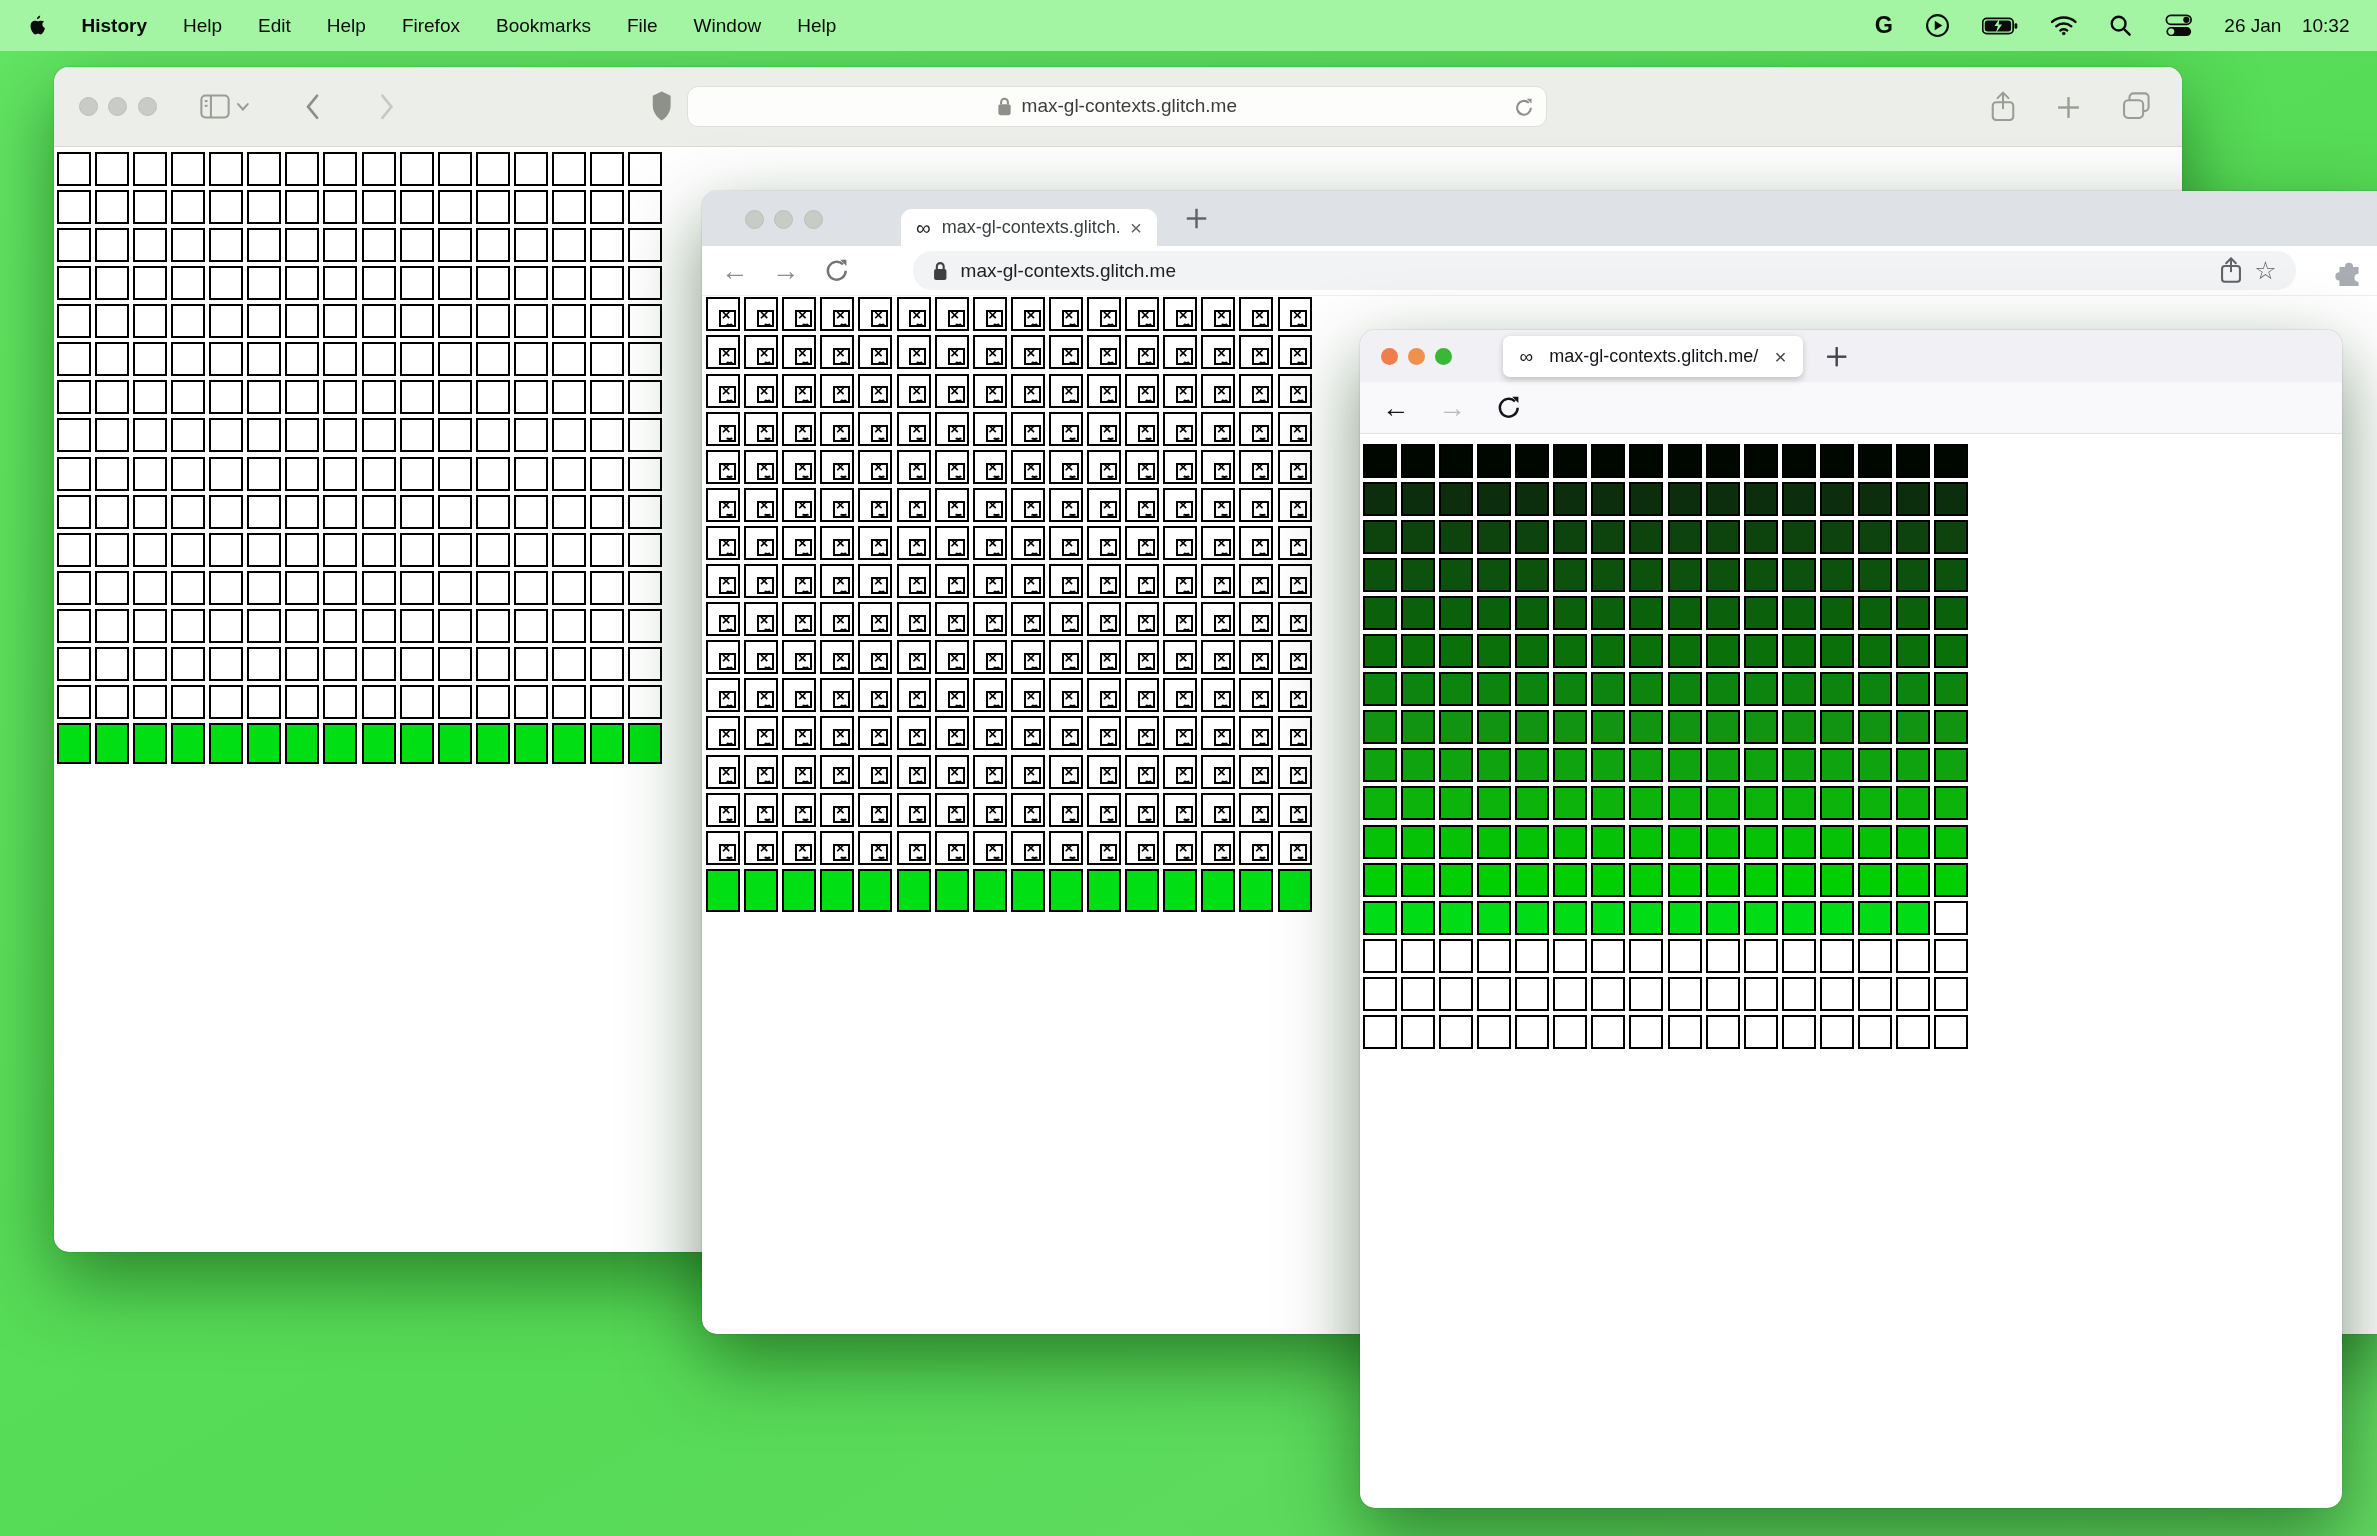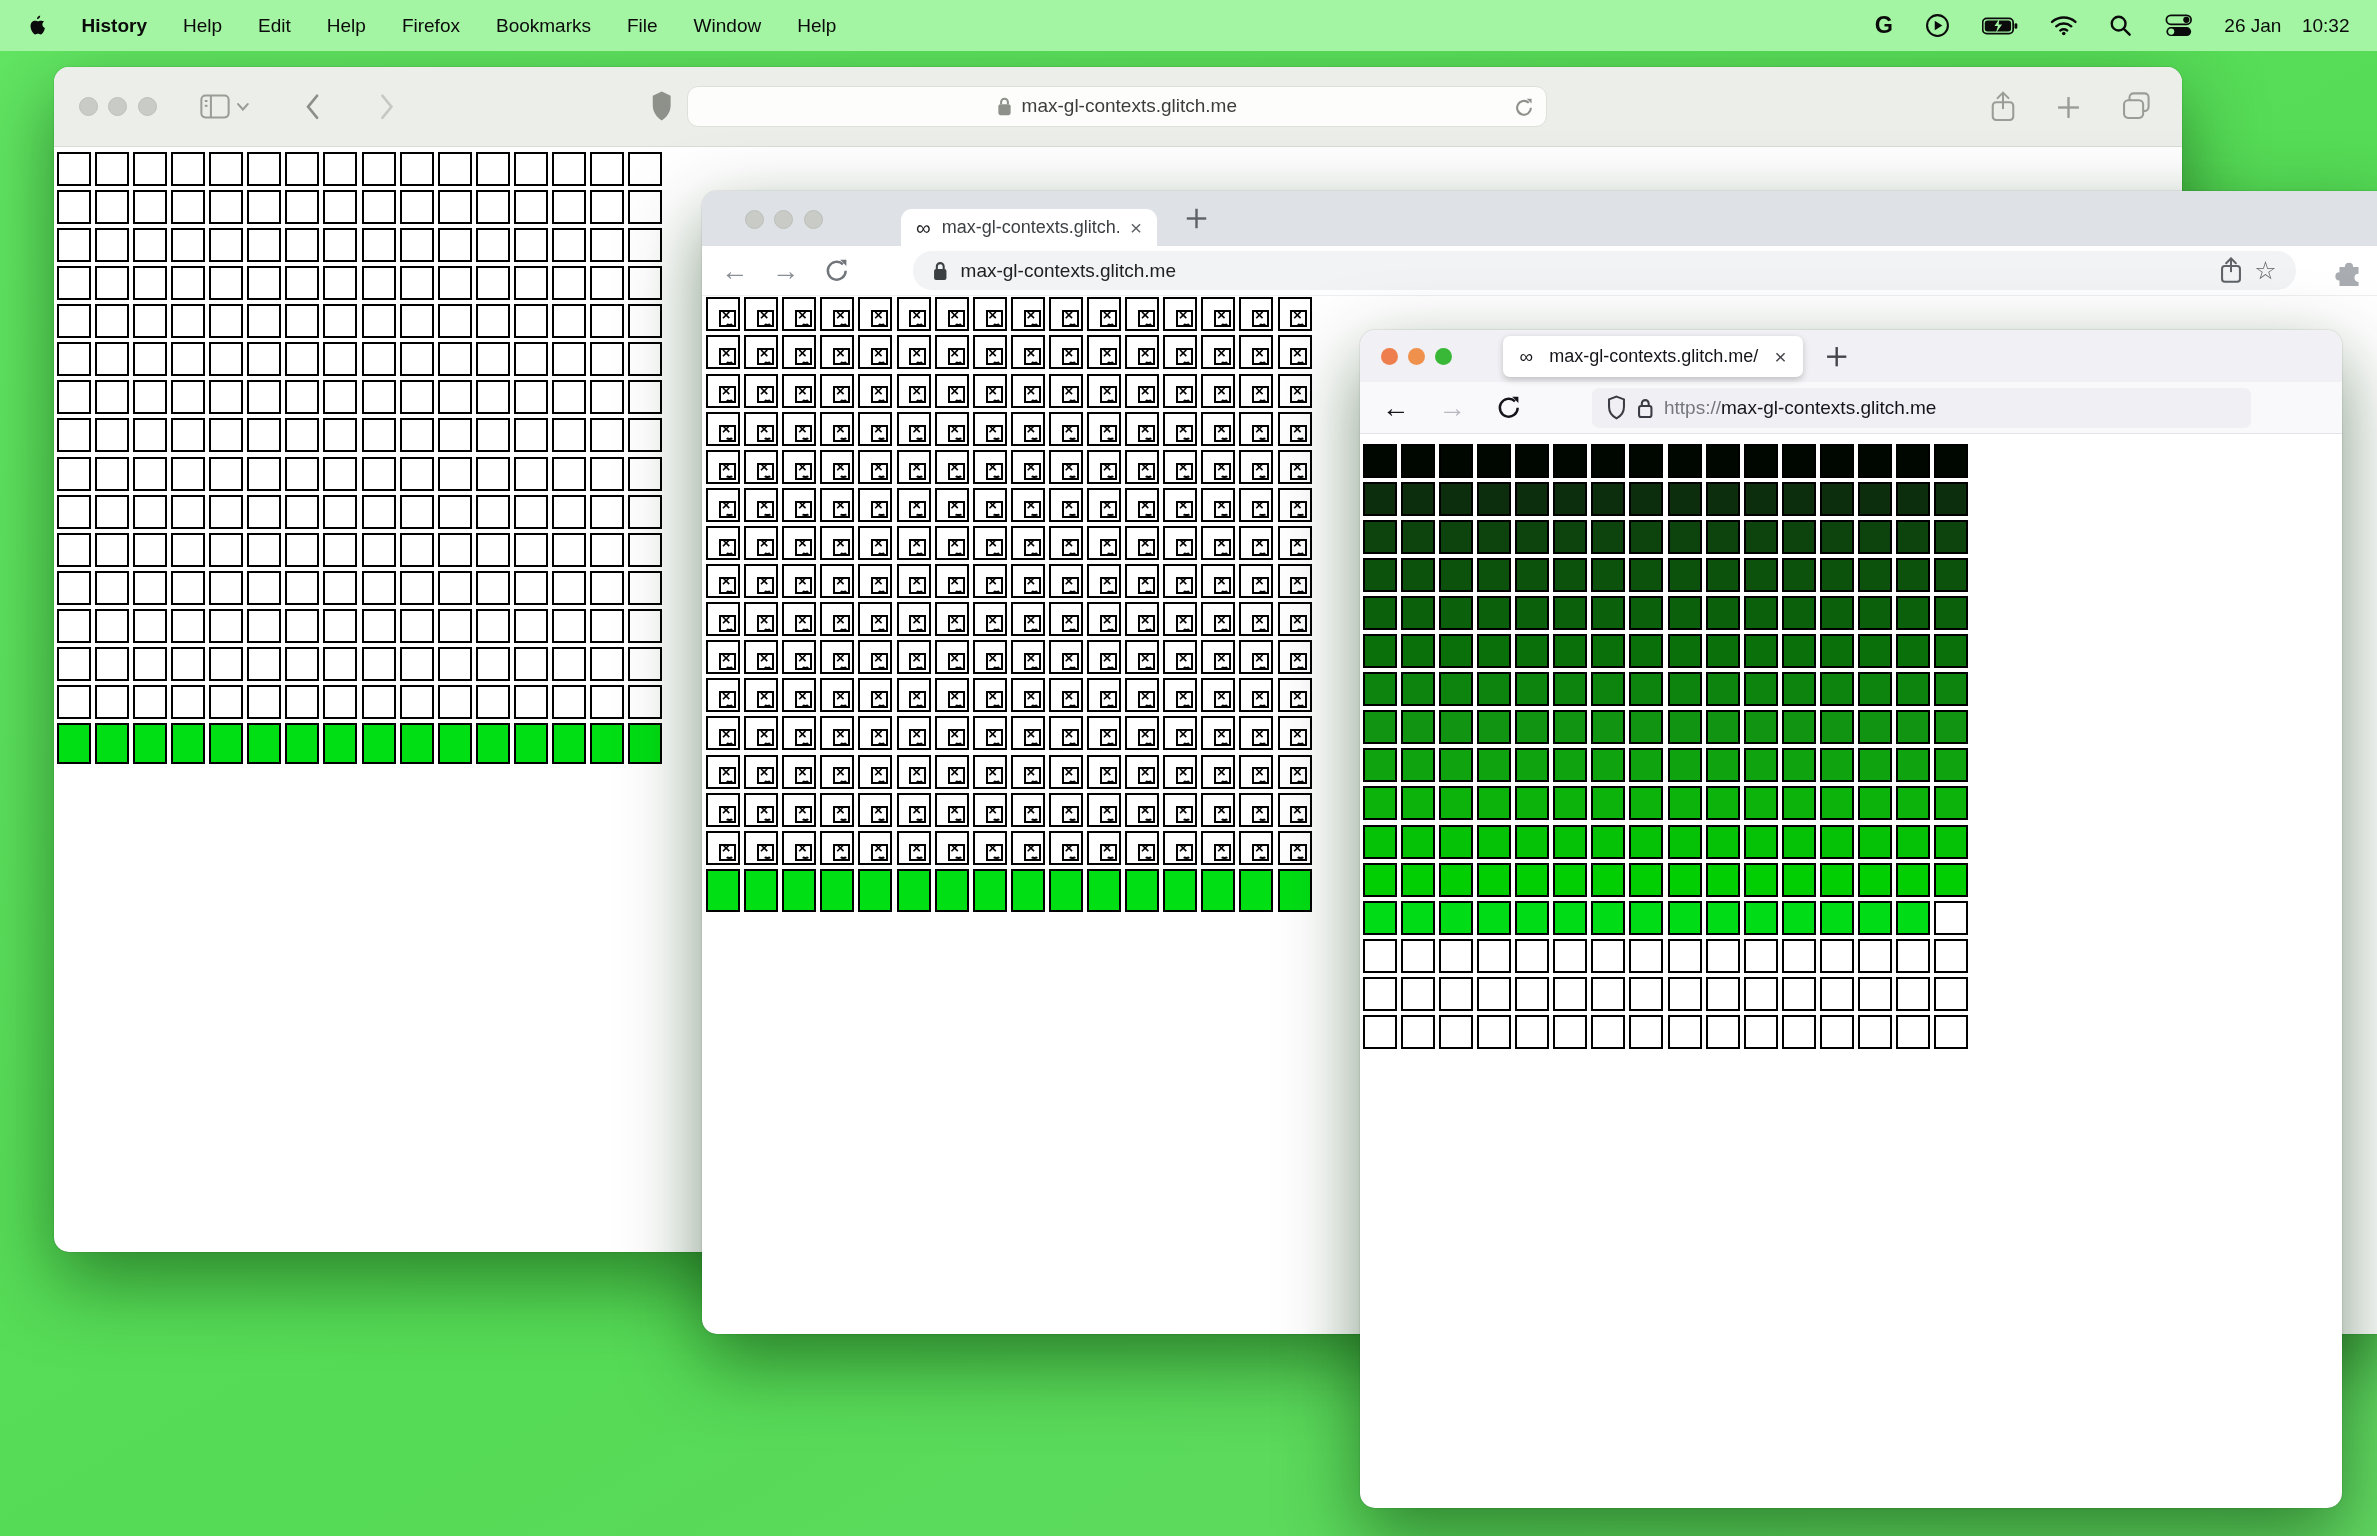--- a/index.html
+++ b/index.html
@@ -2085,18 +2085,6 @@
           <path d="M25 4h9v9z" fill="#15141A"></path>
         </svg>
     </span>
-    <div class="ffx-field">
-      <svg width="19" height="25" viewBox="0 0 28 36">
-          <path d="M14 2l11 4v11c0 8-5 14-11 17C8 31 3 25 3 17V6z" fill="none" stroke="#3A3A42" stroke-width="3"></path>
-        </svg>
-      <svg width="16.5" height="22" viewBox="0 0 24 32">
-          <rect x="3" y="13" width="18" height="16" rx="3" fill="none" stroke="#3A3A42" stroke-width="3"></rect>
-          <path d="M7 13V9.5a5 5 0 0 1 10 0V13" fill="none" stroke="#3A3A42" stroke-width="3"></path>
-        </svg>
-      <span>
-        <span class="ffx-prefix">https://</span><span class="ffx-host">max-gl-contexts.glitch.me</span>
-      </span>
-    </div>
   </div>
   <div class="ffx-content">
     <div>

